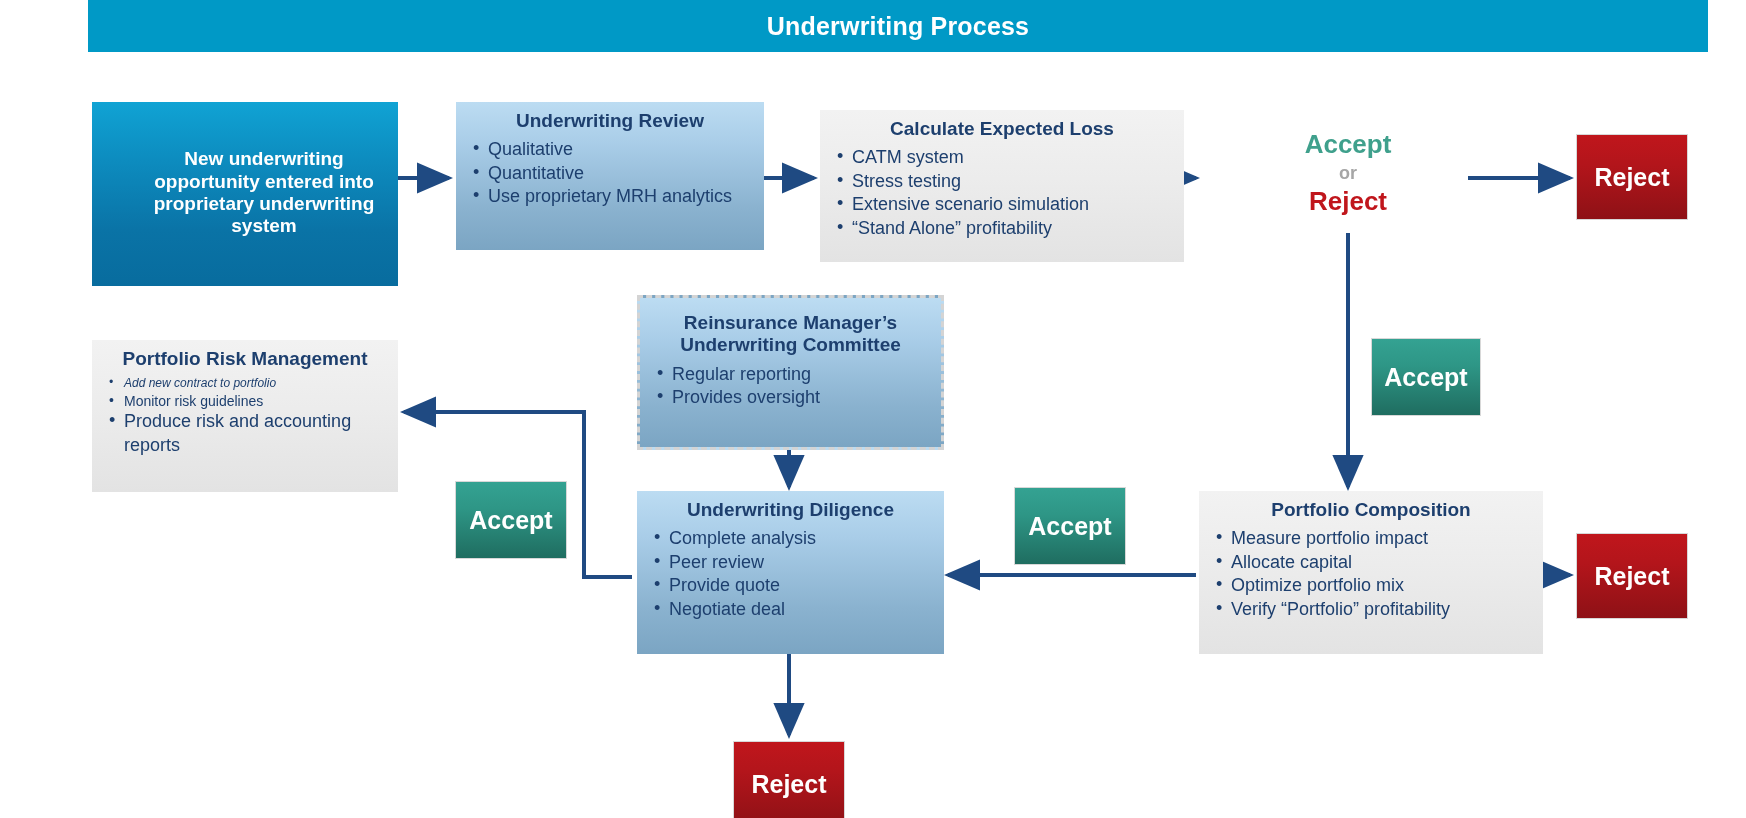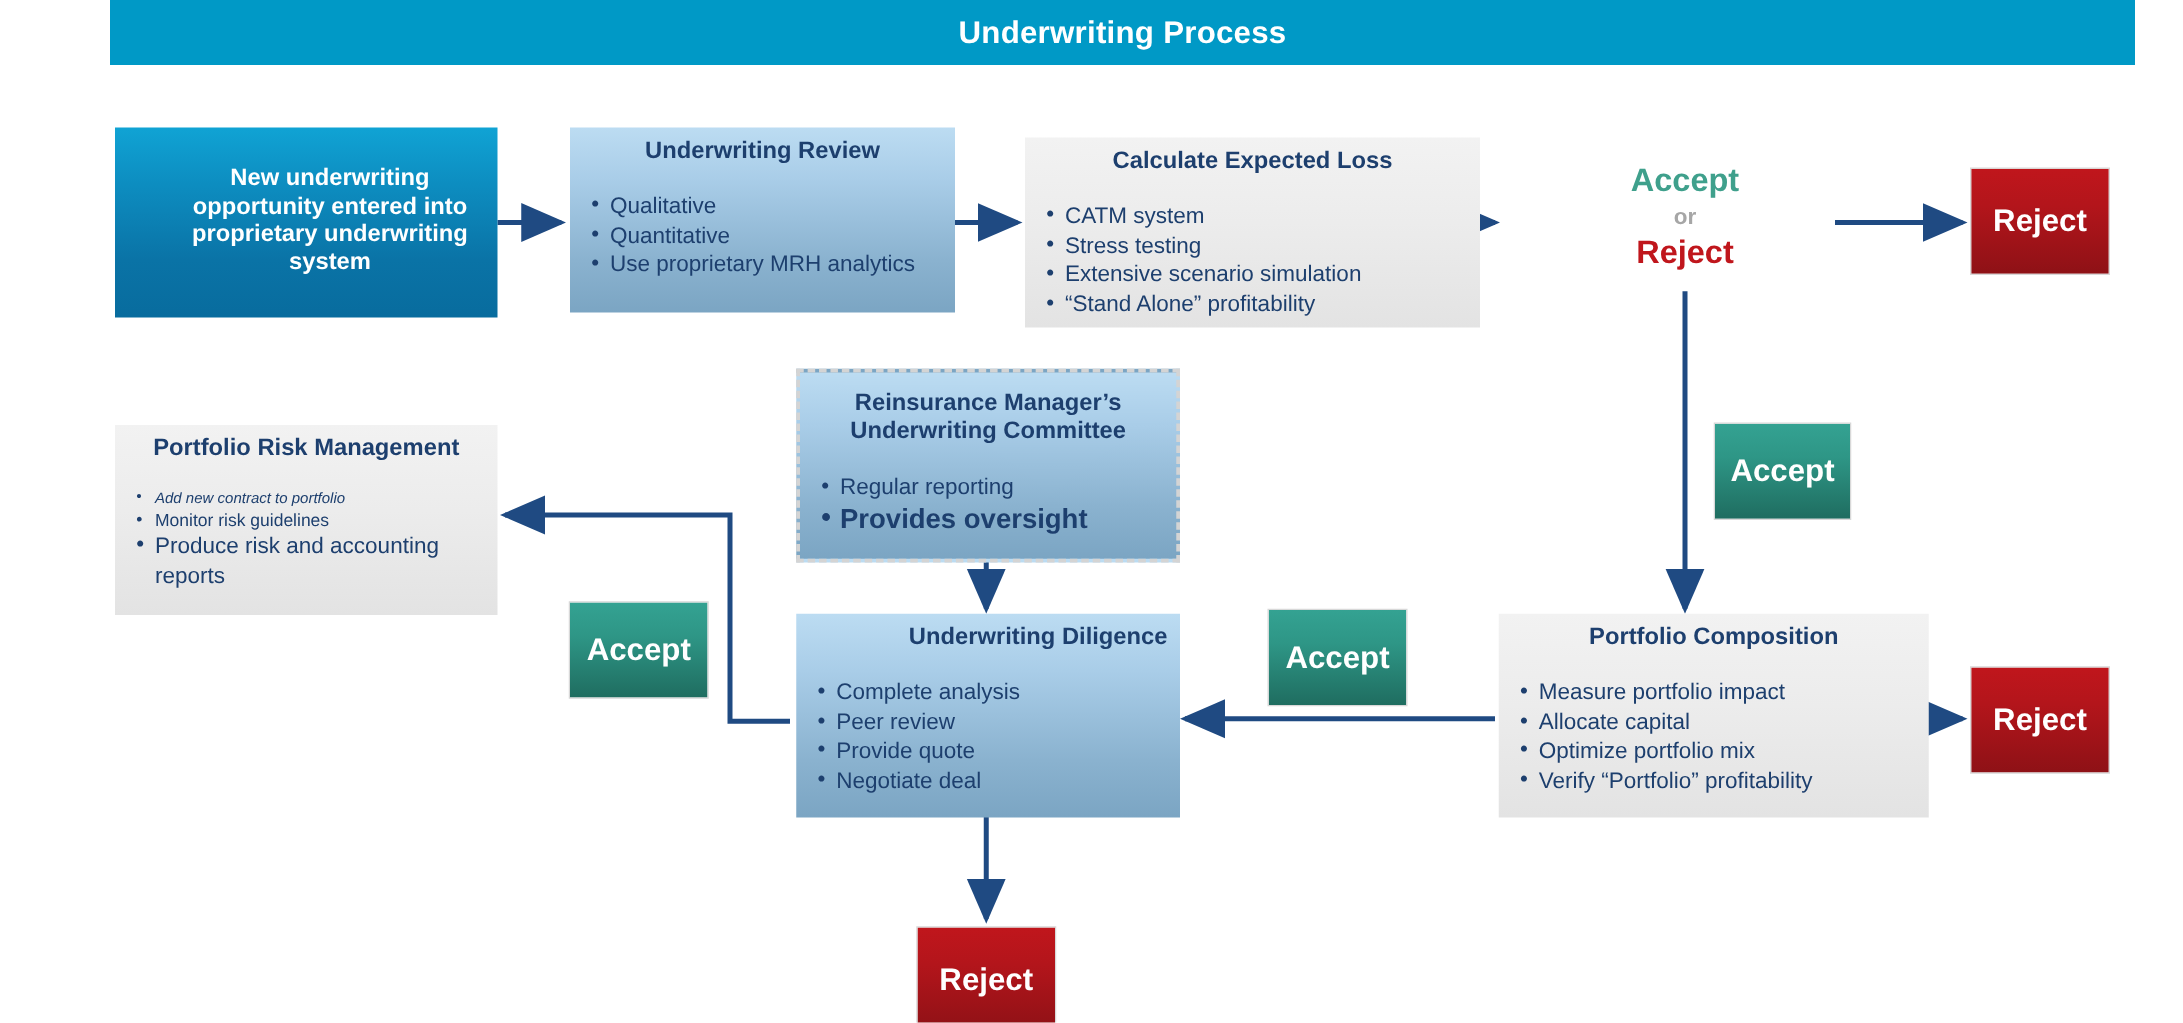--- a/index.html
+++ b/index.html
@@ -168,7 +168,7 @@
     <polyline points="632,577 584,577 584,412 404,412" fill="none" stroke="#1f4a82" stroke-width="4" marker-end="url(#arrowL)"></polyline>
   </svg>
 
-  <div class="node box-blue-strong" style="left:92px; top:102px; width:306px; height:152px; display:flex; align-items:center; justify-content:center; text-align:center;padding-left:48px;">
+  <div class="node box-blue-strong" style="left:92px; top:102px; width:306px; height:184px; display:flex; align-items:center; justify-content:center; text-align:center;padding-left:48px;">
     <div class="node-title" style="font-size:19px;">New underwriting opportunity entered into proprietary underwriting system</div>
   </div>
 

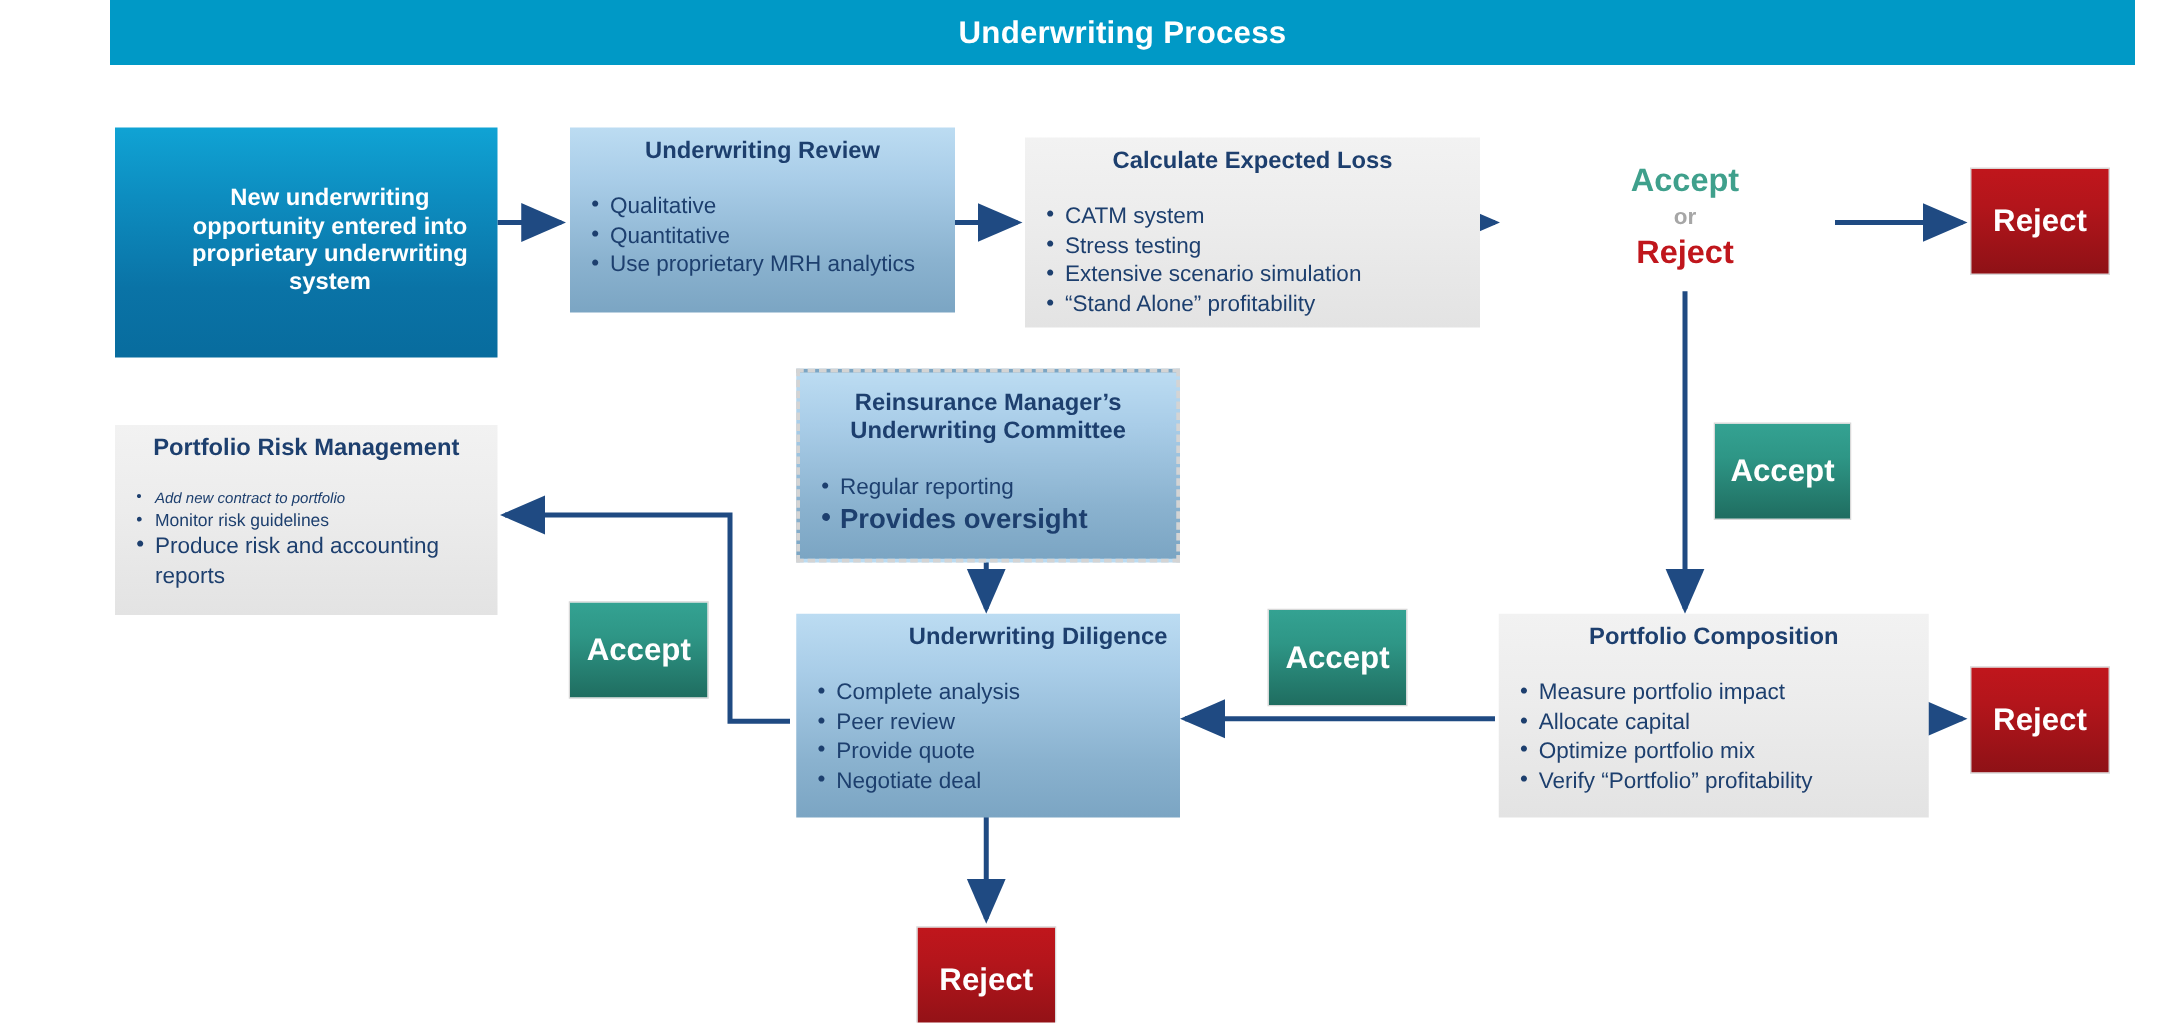--- a/index.html
+++ b/index.html
@@ -50,7 +50,7 @@
   }
   .node ul {
     list-style: none;
-    margin-top: 21px;
+    margin-top: 6px;
   }
   .node li {
     position: relative;

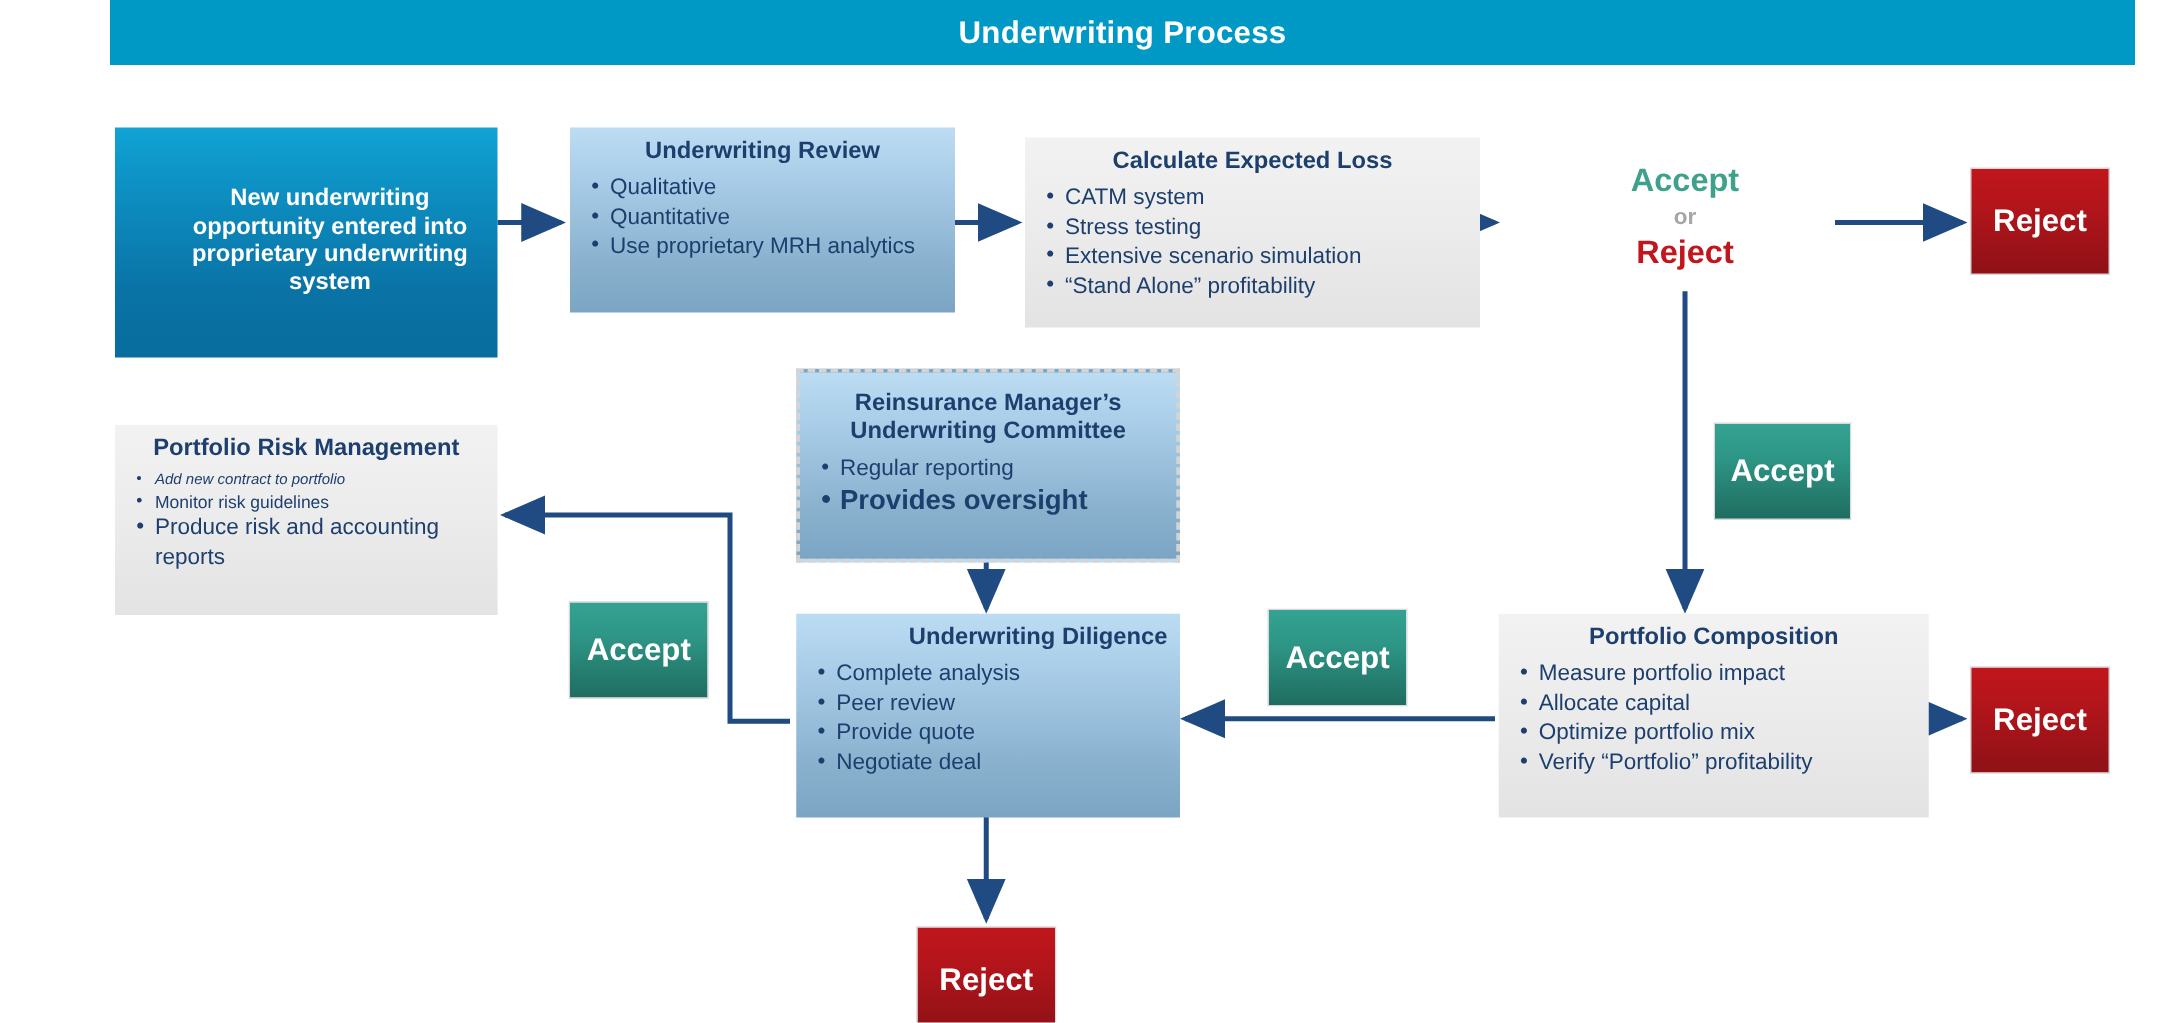--- a/index.html
+++ b/index.html
@@ -218,7 +218,7 @@
     <div class="node-title" style="font-size:19px; margin-top:6px;">Reinsurance Manager’s Underwriting Committee</div>
     <ul>
       <li style="font-size:18px;">Regular reporting</li>
-      <li style="font-size:22px;font-weight:bold;">Provides oversight</li>
+      <li style="font-size:18px;">Provides oversight</li>
     </ul>
   </div>
 

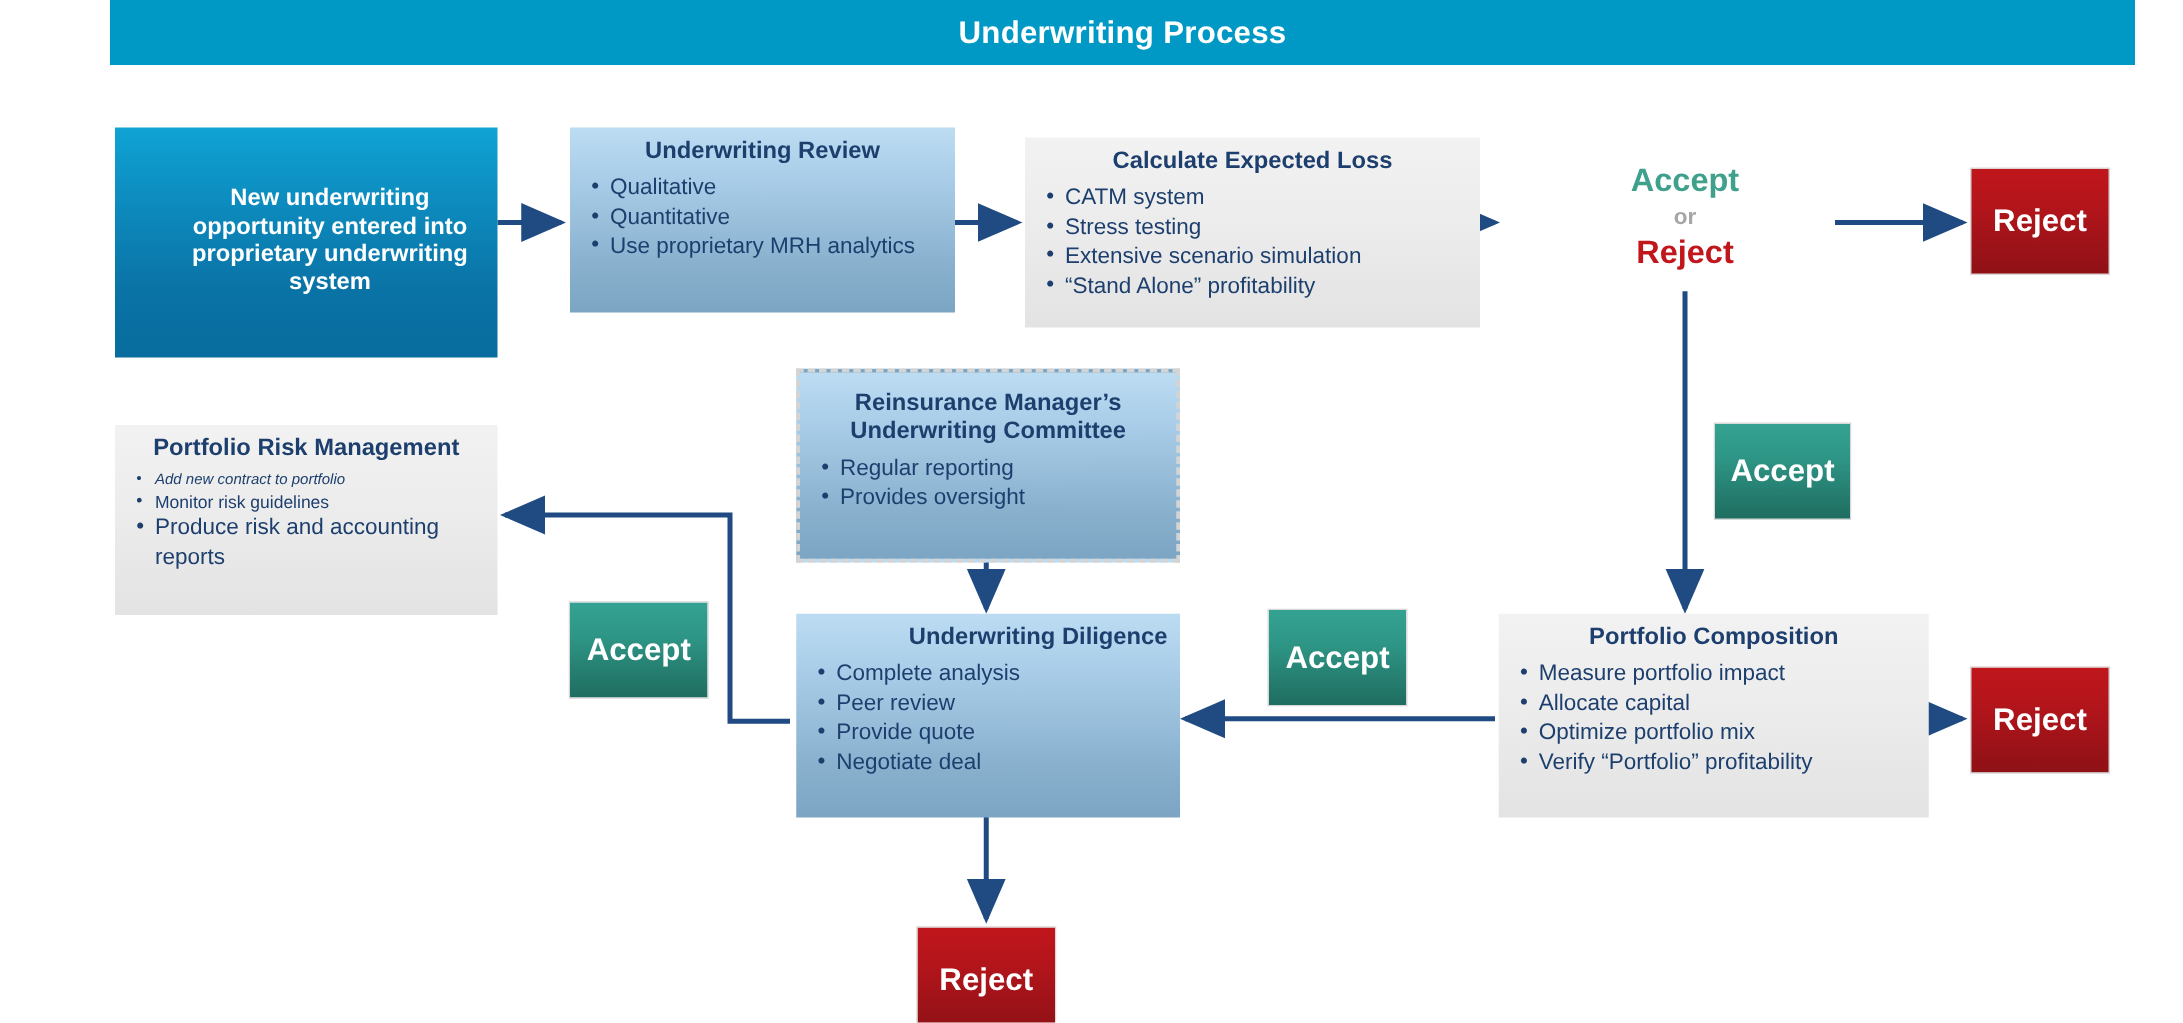--- a/index.html
+++ b/index.html
@@ -227,7 +227,7 @@
   </div>
 
   <div class="node box-blue-light" style="left:637px; top:491px; width:307px; height:163px;">
-    <div class="node-title" style="font-size:19px;text-align:right;">Underwriting Diligence</div>
+    <div class="node-title" style="font-size:19px;">Underwriting Diligence</div>
     <ul>
       <li style="font-size:18px;">Complete analysis</li>
       <li style="font-size:18px;">Peer review</li>

